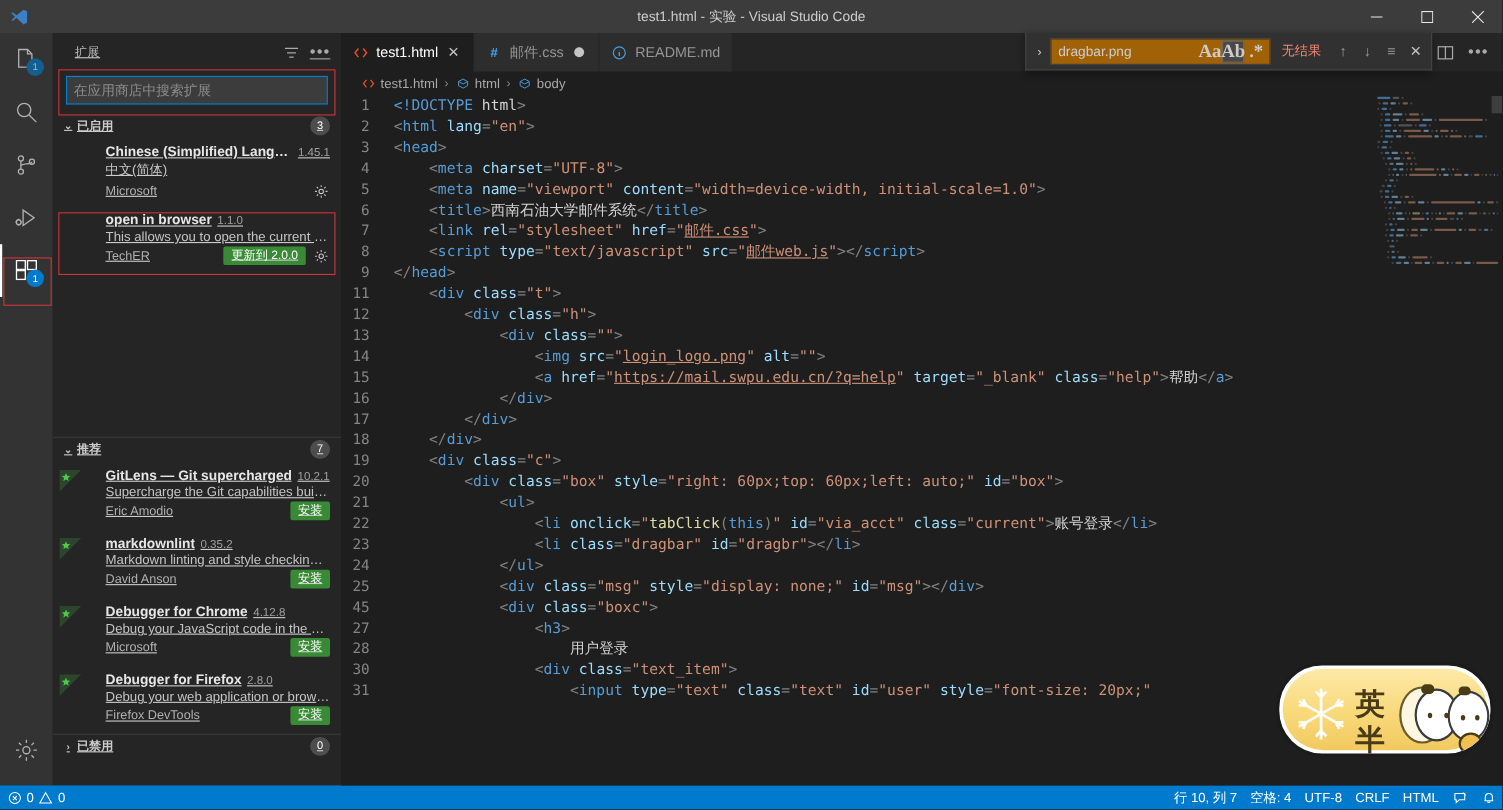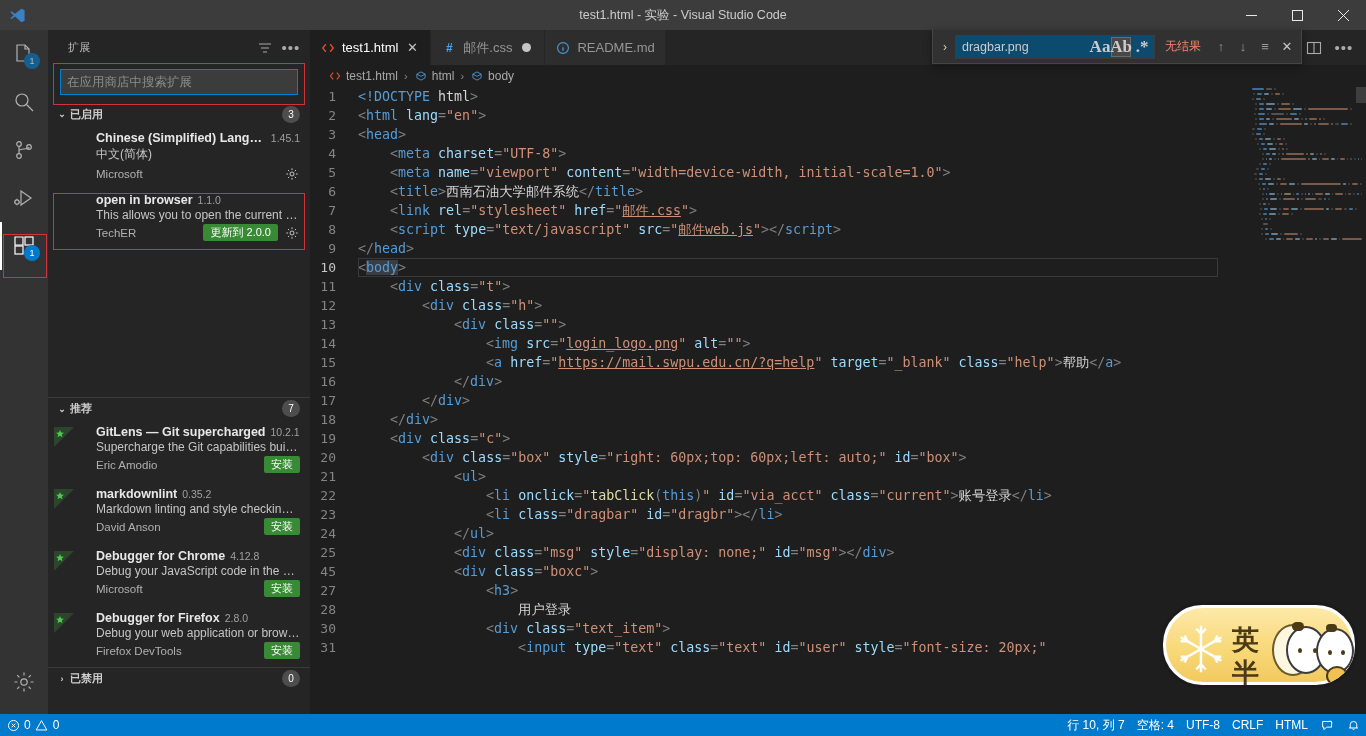--- a/index.html
+++ b/index.html
@@ -62,6 +62,7 @@
   .sidebar {
     width:262px; flex:0 0 262px; background:#252526; display:flex; flex-direction:column;
     min-height:0;
+    text-decoration:underline;
   }
   .side-head {
     height:35px; display:flex; align-items:center; padding:0 8px 0 20px; flex:0 0 35px;

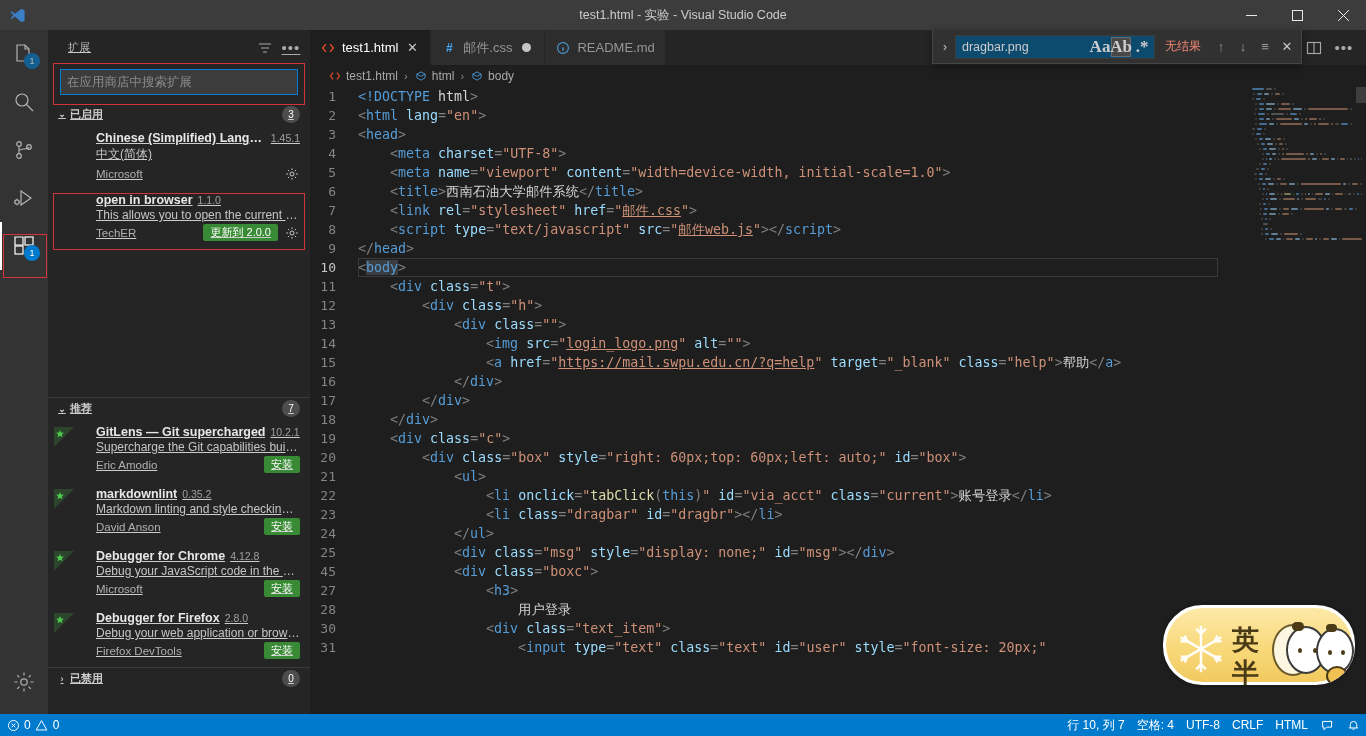--- a/index.html
+++ b/index.html
@@ -197,7 +197,7 @@
   }
   .find-toggle { width:20px; height:28px; display:flex; align-items:center; justify-content:center; color:#cccccc; font-size:12px; }
   .find-inputbox {
-    width:200px; height:24px; background:#0c4a6e; border:1px solid #3c3c3c; display:flex;
+    width:200px; height:24px; background:#a16207; border:1px solid #3c3c3c; display:flex;
     align-items:center; padding:0 2px 0 6px;
   }
   .find-input {

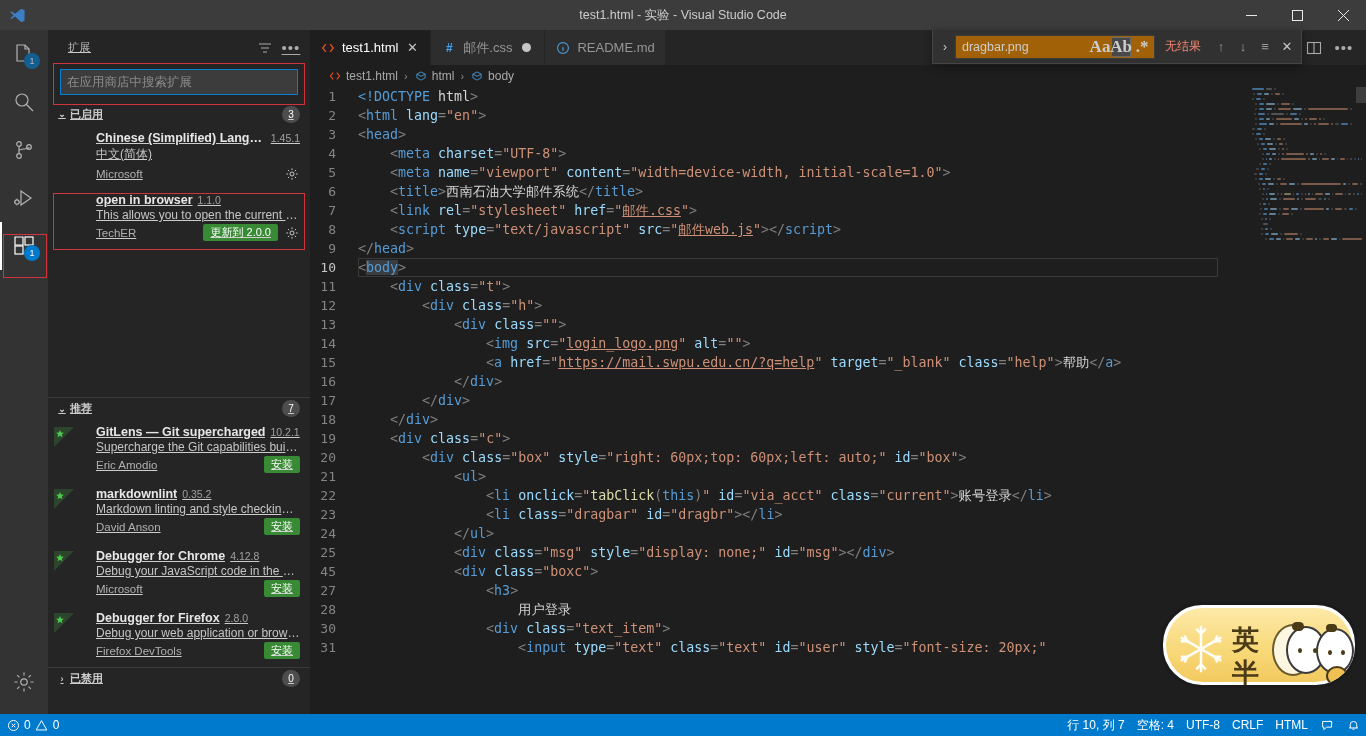--- a/index.html
+++ b/index.html
@@ -590,7 +590,6 @@
               <div class="cline"><span class="lnum">7</span><span class="ltext"><span class="t-txt">    </span><span class="t-ang">&lt;</span><span class="t-tag">link</span><span class="t-txt"> </span><span class="t-attr">rel</span><span class="t-ang">=</span><span class="t-str">"stylesheet"</span><span class="t-txt"> </span><span class="t-attr">href</span><span class="t-ang">=</span><span class="t-str">"</span><span class="t-link">邮件.css</span><span class="t-str">"</span><span class="t-ang">&gt;</span></span></div>
               <div class="cline"><span class="lnum">8</span><span class="ltext"><span class="t-txt">    </span><span class="t-ang">&lt;</span><span class="t-tag">script</span><span class="t-txt"> </span><span class="t-attr">type</span><span class="t-ang">=</span><span class="t-str">"text/javascript"</span><span class="t-txt"> </span><span class="t-attr">src</span><span class="t-ang">=</span><span class="t-str">"</span><span class="t-link">邮件web.js</span><span class="t-str">"</span><span class="t-ang">&gt;&lt;/</span><span class="t-tag">script</span><span class="t-ang">&gt;</span></span></div>
               <div class="cline"><span class="lnum">9</span><span class="ltext"><span class="t-ang">&lt;/</span><span class="t-tag">head</span><span class="t-ang">&gt;</span></span></div>
-              <div class="cline current-line"><span class="lnum cur">10</span><span class="ltext" style="outline: rgb(58, 58, 58) solid 1px; outline-offset: -1px; margin-right: 28px; display: block;"><span class="t-ang">&lt;</span><span class="t-tag sel-word">body</span><span class="t-ang">&gt;</span></span></div>
               <div class="cline"><span class="lnum">11</span><span class="ltext"><span class="t-txt">    </span><span class="t-ang">&lt;</span><span class="t-tag">div</span><span class="t-txt"> </span><span class="t-attr">class</span><span class="t-ang">=</span><span class="t-str">"t"</span><span class="t-ang">&gt;</span></span></div>
               <div class="cline"><span class="lnum">12</span><span class="ltext"><span class="t-txt">        </span><span class="t-ang">&lt;</span><span class="t-tag">div</span><span class="t-txt"> </span><span class="t-attr">class</span><span class="t-ang">=</span><span class="t-str">"h"</span><span class="t-ang">&gt;</span></span></div>
               <div class="cline"><span class="lnum">13</span><span class="ltext"><span class="t-txt">            </span><span class="t-ang">&lt;</span><span class="t-tag">div</span><span class="t-txt"> </span><span class="t-attr">class</span><span class="t-ang">=</span><span class="t-str">""</span><span class="t-ang">&gt;</span></span></div>

